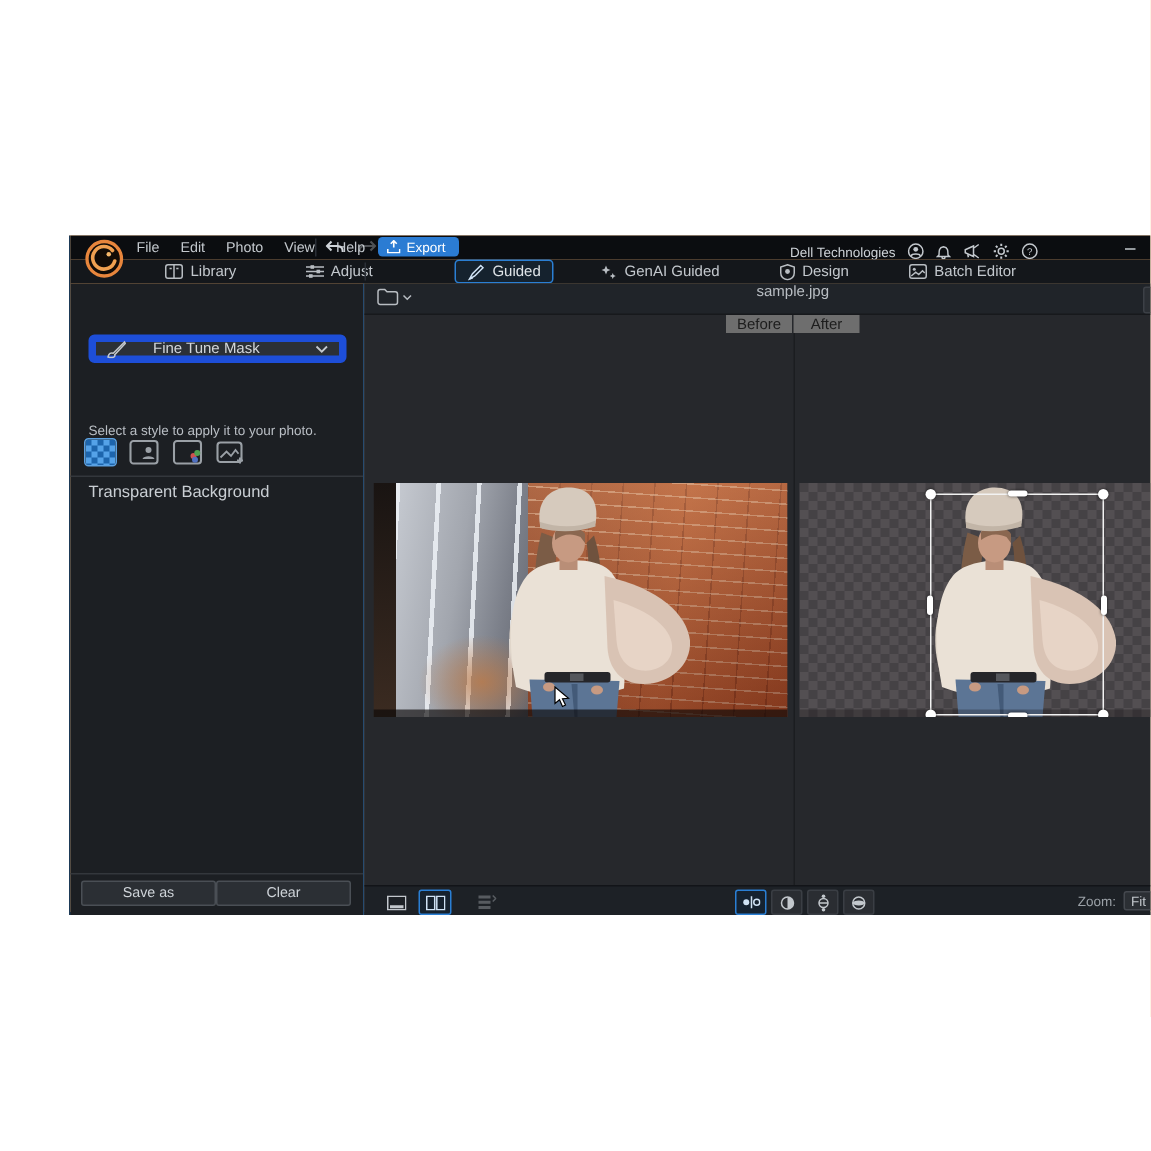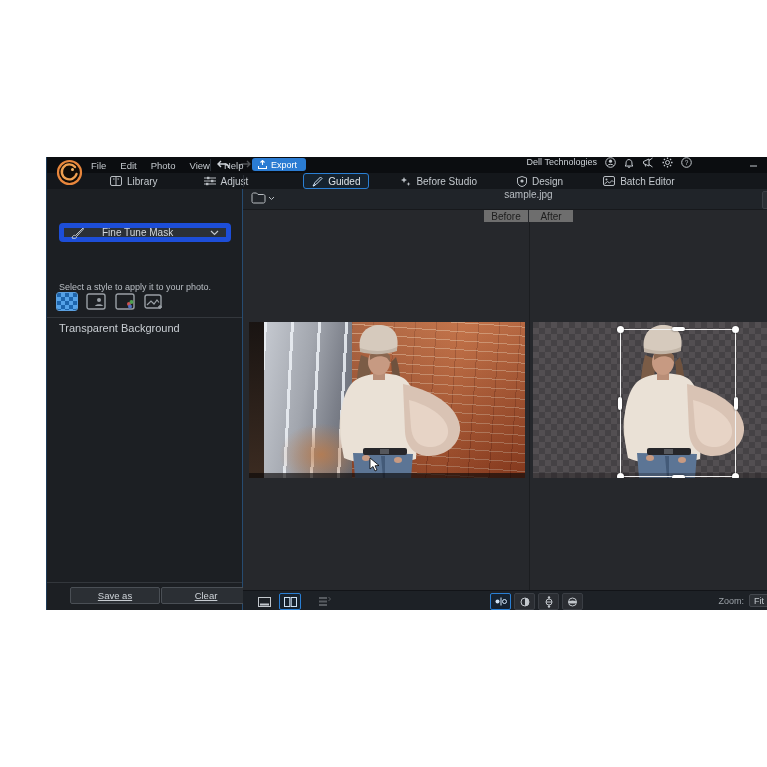--- a/index.html
+++ b/index.html
@@ -17,7 +17,7 @@
   .undo-redo{position:absolute;left:170px;top:1px;display:flex;gap:8px;align-items:center;height:14px;}
   .btn-export{position:absolute;left:205px;top:1px;height:13px;padding:0 9px 0 6px;background:#2b7cd3;border-radius:3px;
     display:flex;align-items:center;gap:4px;color:#fff;font-size:9px;}
-  .acct{position:absolute;right:120px;top:0;height:16px;display:flex;align-items:flex-start;gap:8px;font-size:9px;color:#cdd2d7;}
+  .acct{position:absolute;right:120px;top:0;height:16px;display:flex;align-items:flex-end;gap:8px;font-size:9px;color:#cdd2d7;}
   .winctl{position:absolute;right:4px;top:0;height:16px;display:flex;align-items:center;gap:16px;color:#c3c8cd;font-size:10px;}
   
   .tabrow{position:absolute;left:0;top:16px;width:100%;height:16px;background:#14171b;display:flex;align-items:flex-start;}

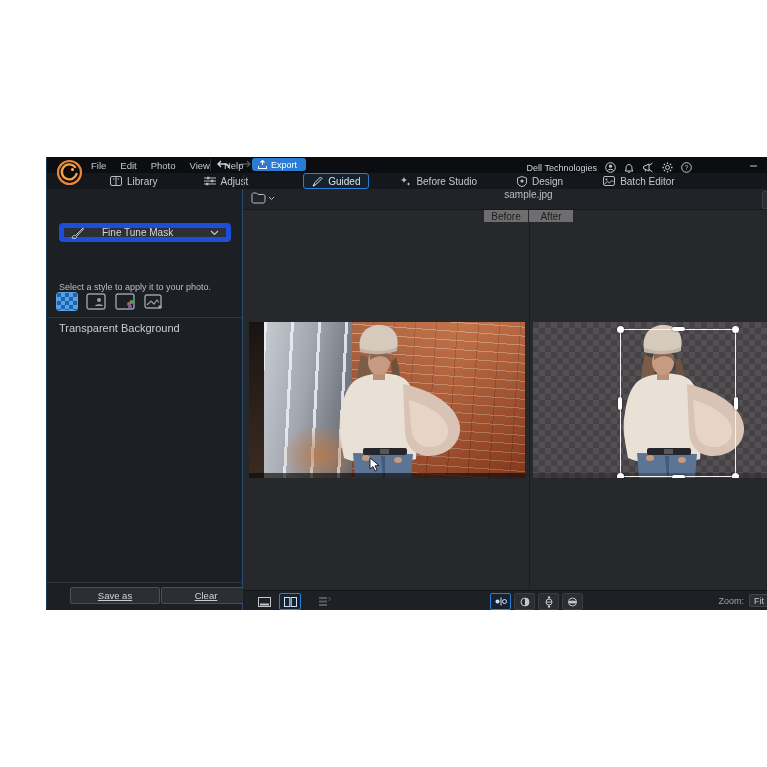--- a/index.html
+++ b/index.html
@@ -250,7 +250,7 @@
               <path d="M8.5 6 L9.1 7.4 L10.5 8 L9.1 8.6 L8.5 10 L7.9 8.6 L6.5 8 L7.9 7.4 Z" fill="#b8bdc2"></path>
             </svg>
       </span>
-      <span>Before Studio</span>
+      <span>GenAI Guided</span>
     </div>
     <div class="mode-tab" style="margin-left:26px;">
       <span>

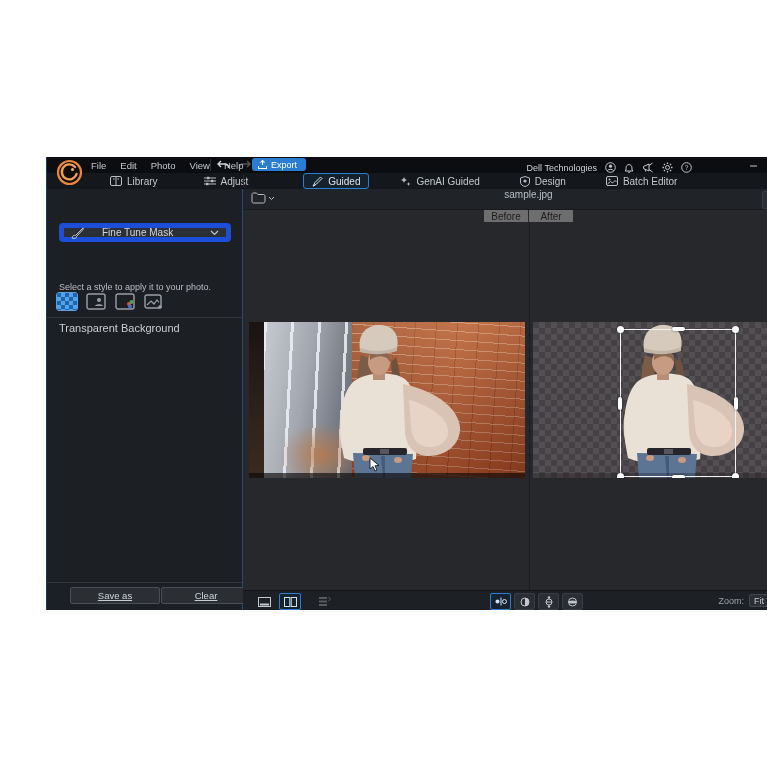--- a/index.html
+++ b/index.html
@@ -39,7 +39,7 @@
     background:conic-gradient(#55a2e8 90deg,#1d65ad 90deg 180deg,#55a2e8 180deg 270deg,#1d65ad 270deg);background-size:8px 8px;}
   .divider-h{position:absolute;left:0;width:100%;height:1px;background:#33373c;}
   .style-name{position:absolute;left:12px;top:133px;font-size:11px;color:#c9ced3;}
-  .panel-btns{position:absolute;left:16px;bottom:6px;width:100%;display:flex;justify-content:space-between;padding:0 7px;box-sizing:border-box;text-decoration:underline;}
+  .panel-btns{position:absolute;left:0;bottom:6px;width:100%;display:flex;justify-content:flex-start;padding:0 7px;box-sizing:border-box;}
   .pbtn{width:88px;height:15px;background:#2b2f34;border:1px solid #4a4f55;border-radius:2px;
     display:flex;align-items:center;justify-content:center;font-size:9.5px;color:#cfd4d9;}
   

